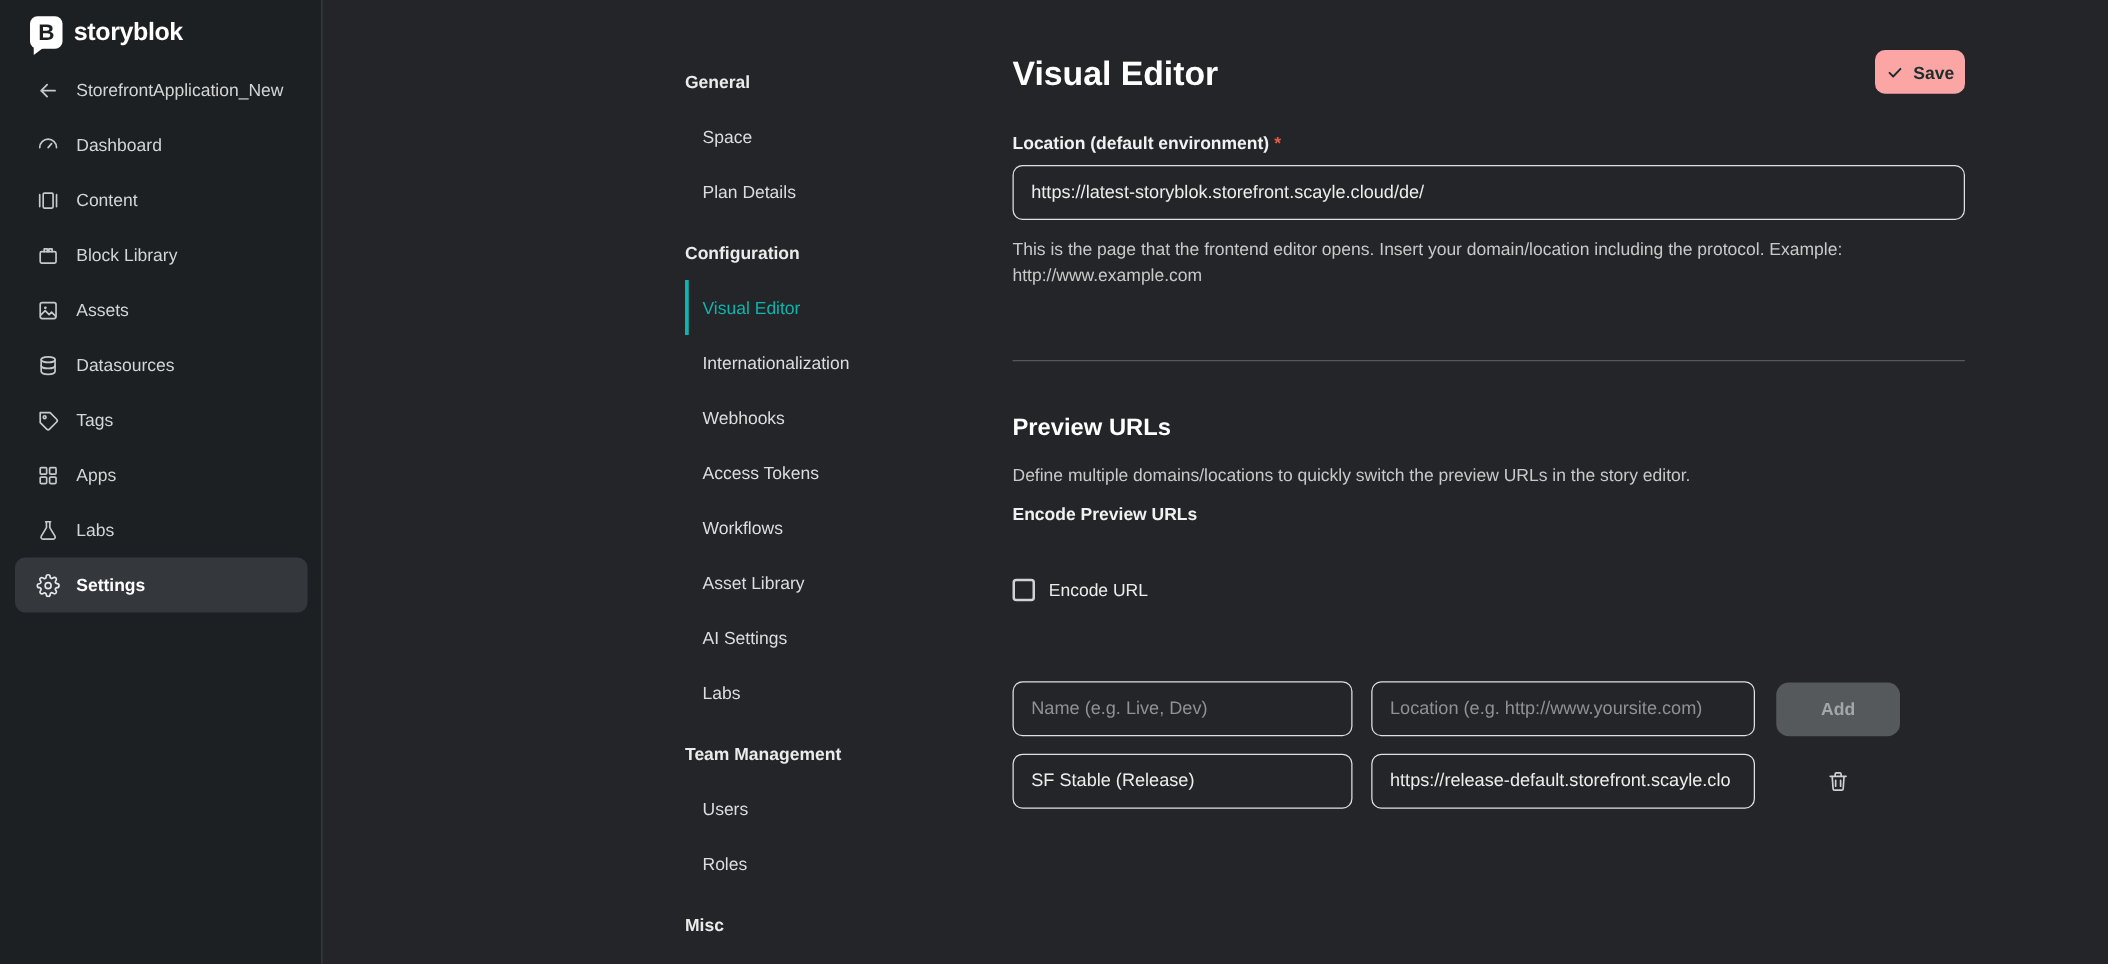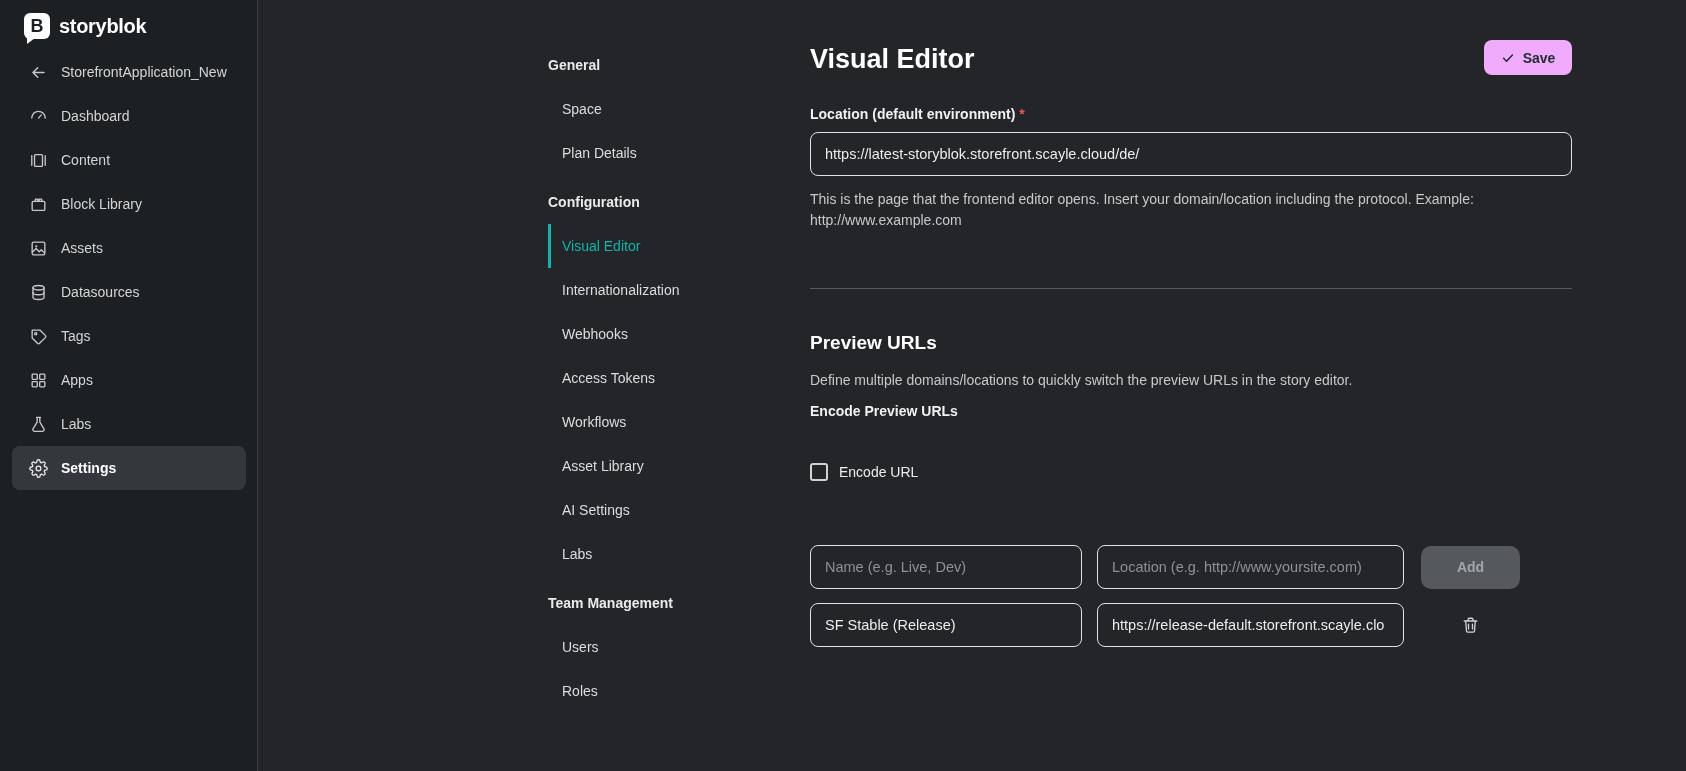--- a/index.html
+++ b/index.html
@@ -53,8 +53,8 @@
   .main { position:absolute; left:810px; top:0; width:762px; height:771px; }
   .page-title { position:absolute; top:44px; left:0; font-size:27px; font-weight:bold; color:#ffffff; }
   .save-btn {
-    position:absolute; top:40px; right:0; width:88px; height:35px;
-    background:#f0abfc; border:none; border-radius:8px; cursor:pointer;
+    position:absolute; top:40px; right:0; width:72px; height:35px;
+    background:#fca5a5; border:none; border-radius:8px; cursor:pointer;
     display:flex; align-items:center; justify-content:center; gap:8px;
     font-family:inherit; font-size:14px; font-weight:bold; color:#1c2e2c;
   }

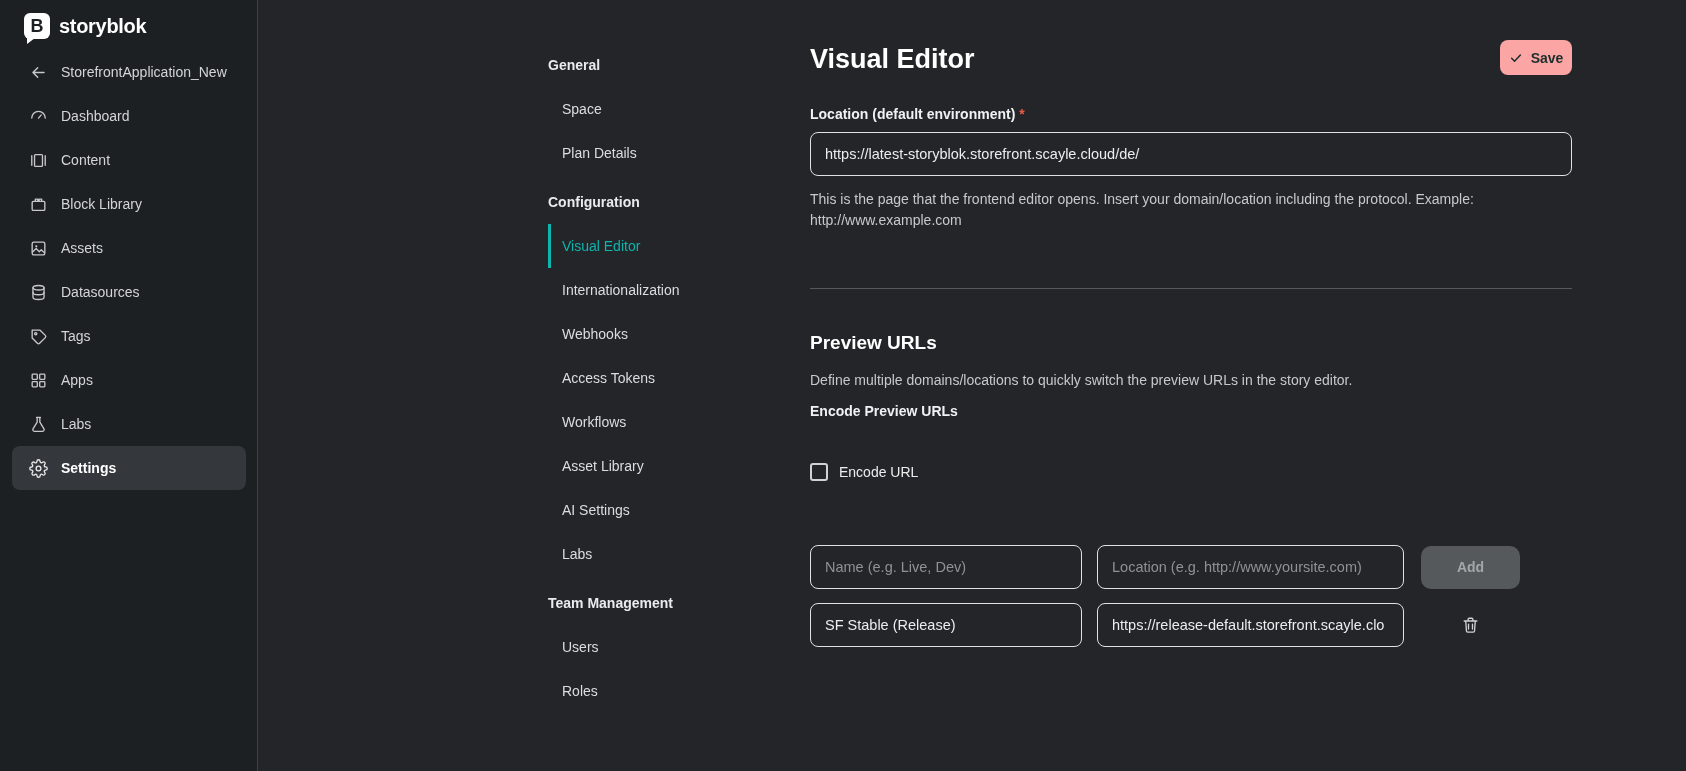--- a/index.html
+++ b/index.html
@@ -239,6 +239,7 @@
     <div class="nav-item">
       <span>Roles</span>
     </div>
+    <div class="sec-header spaced">Misc</div>
   </div>
 
 <div class="main">

